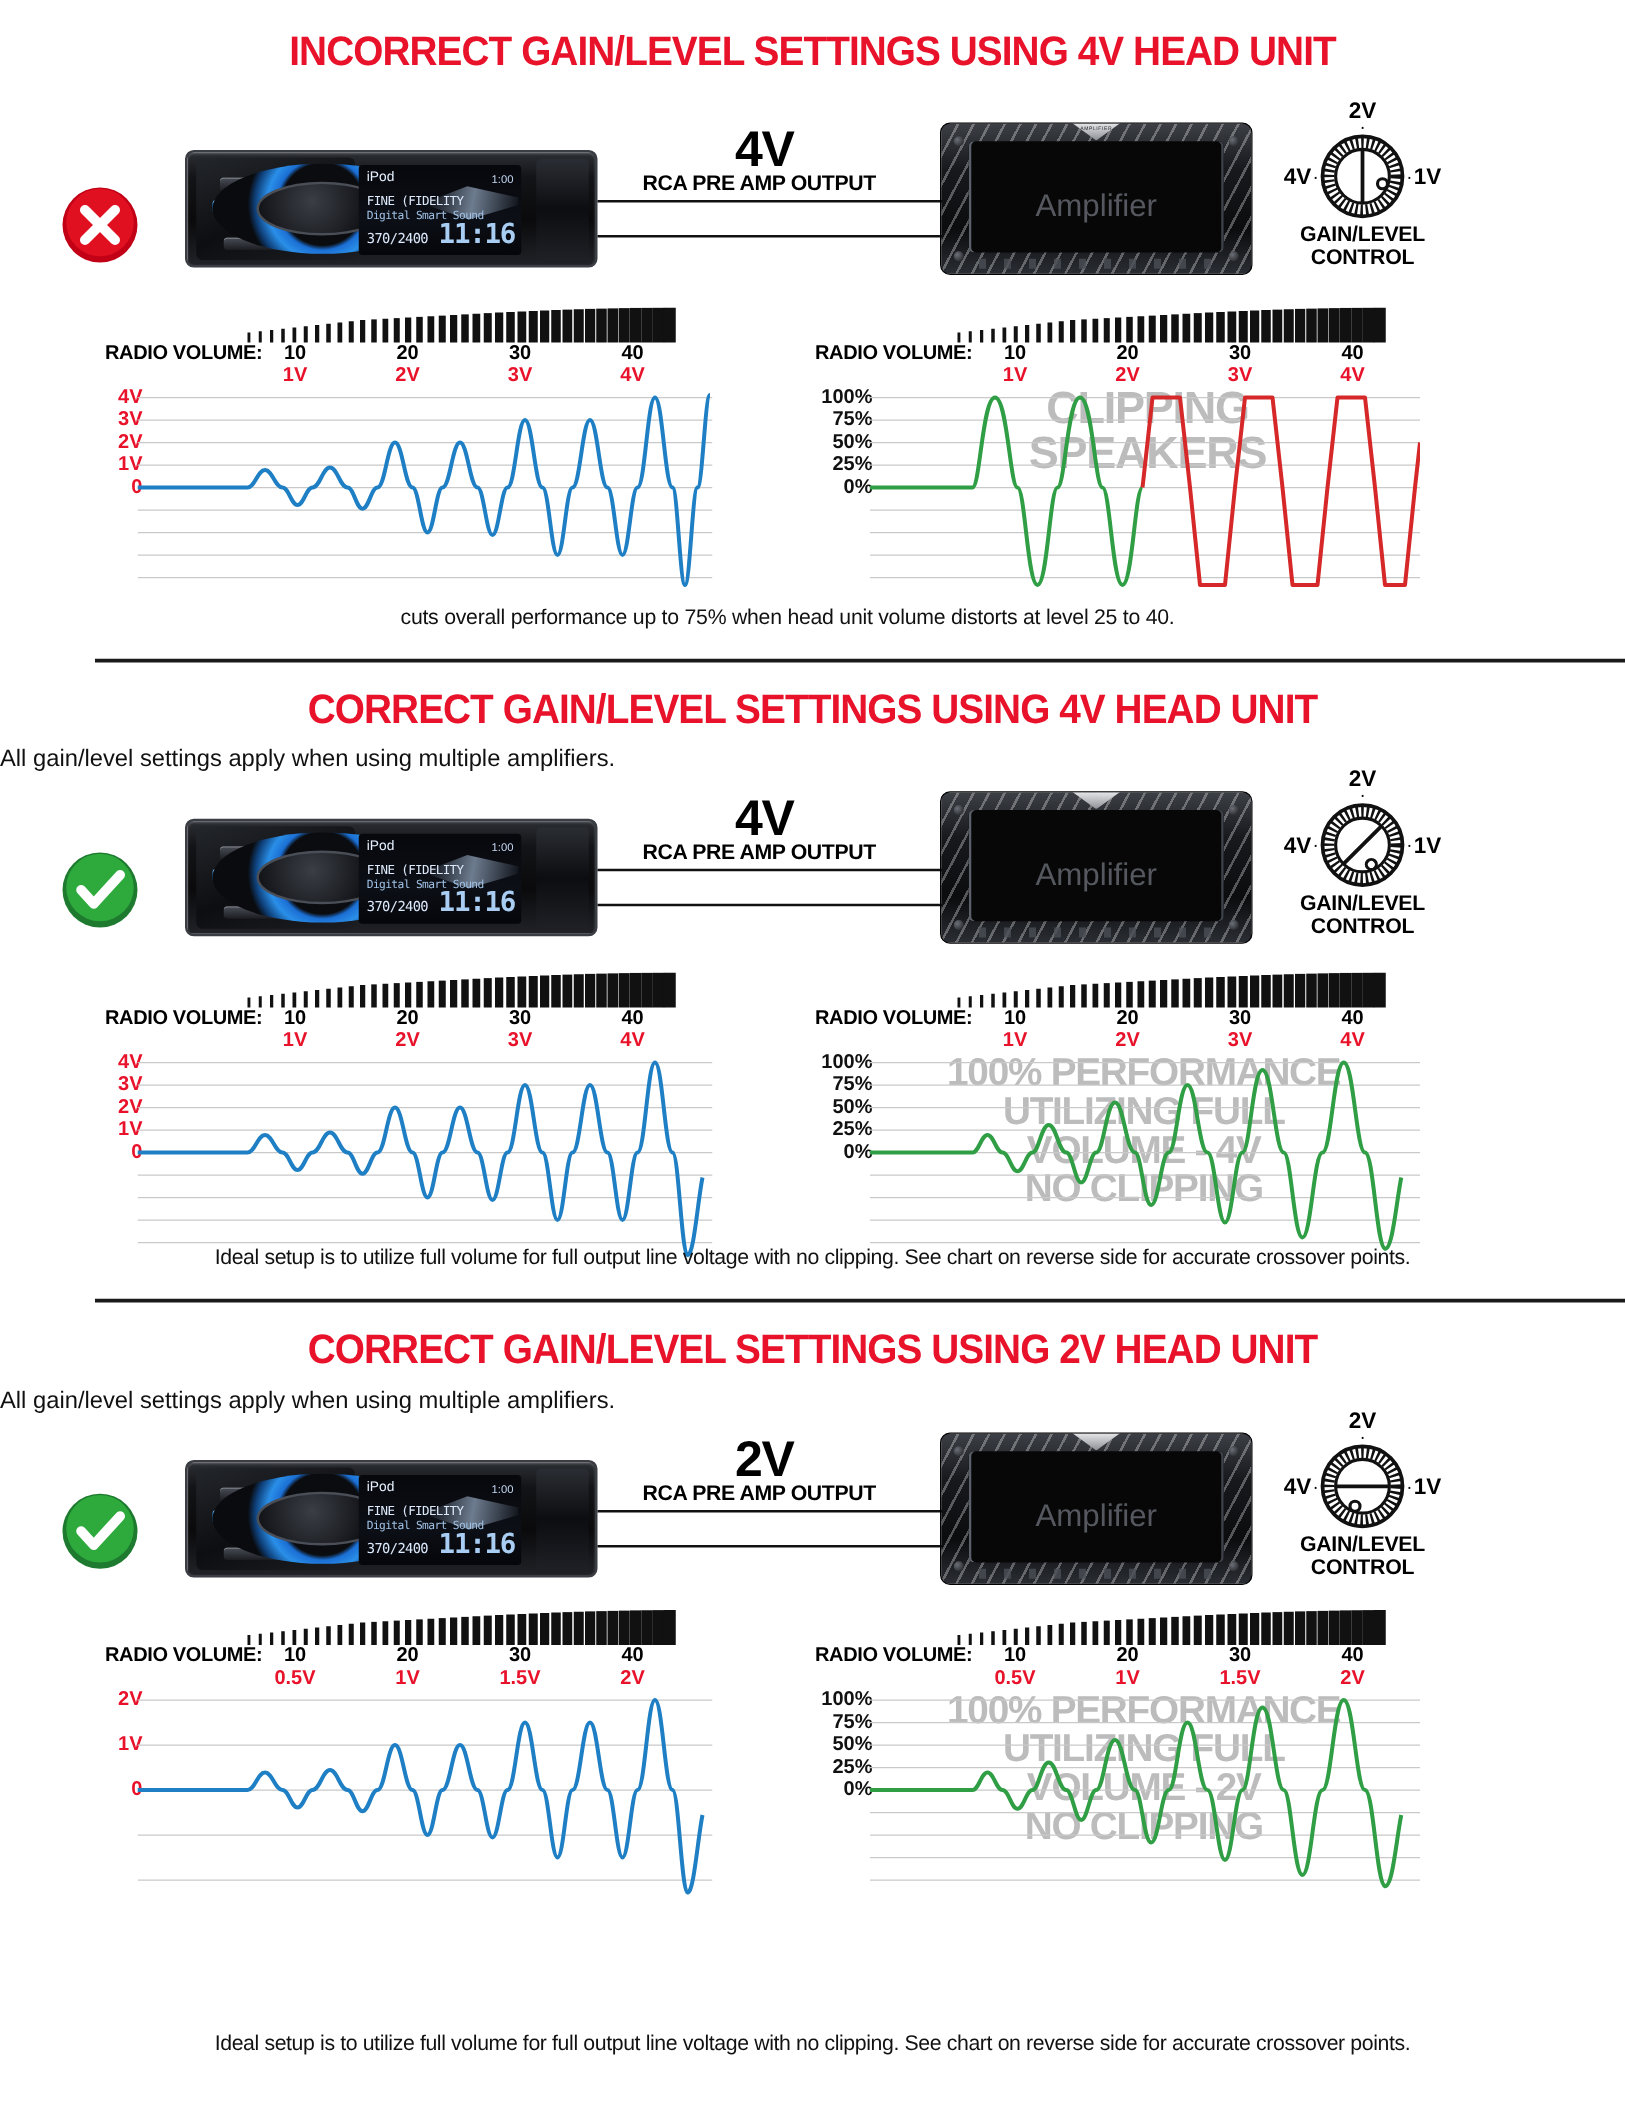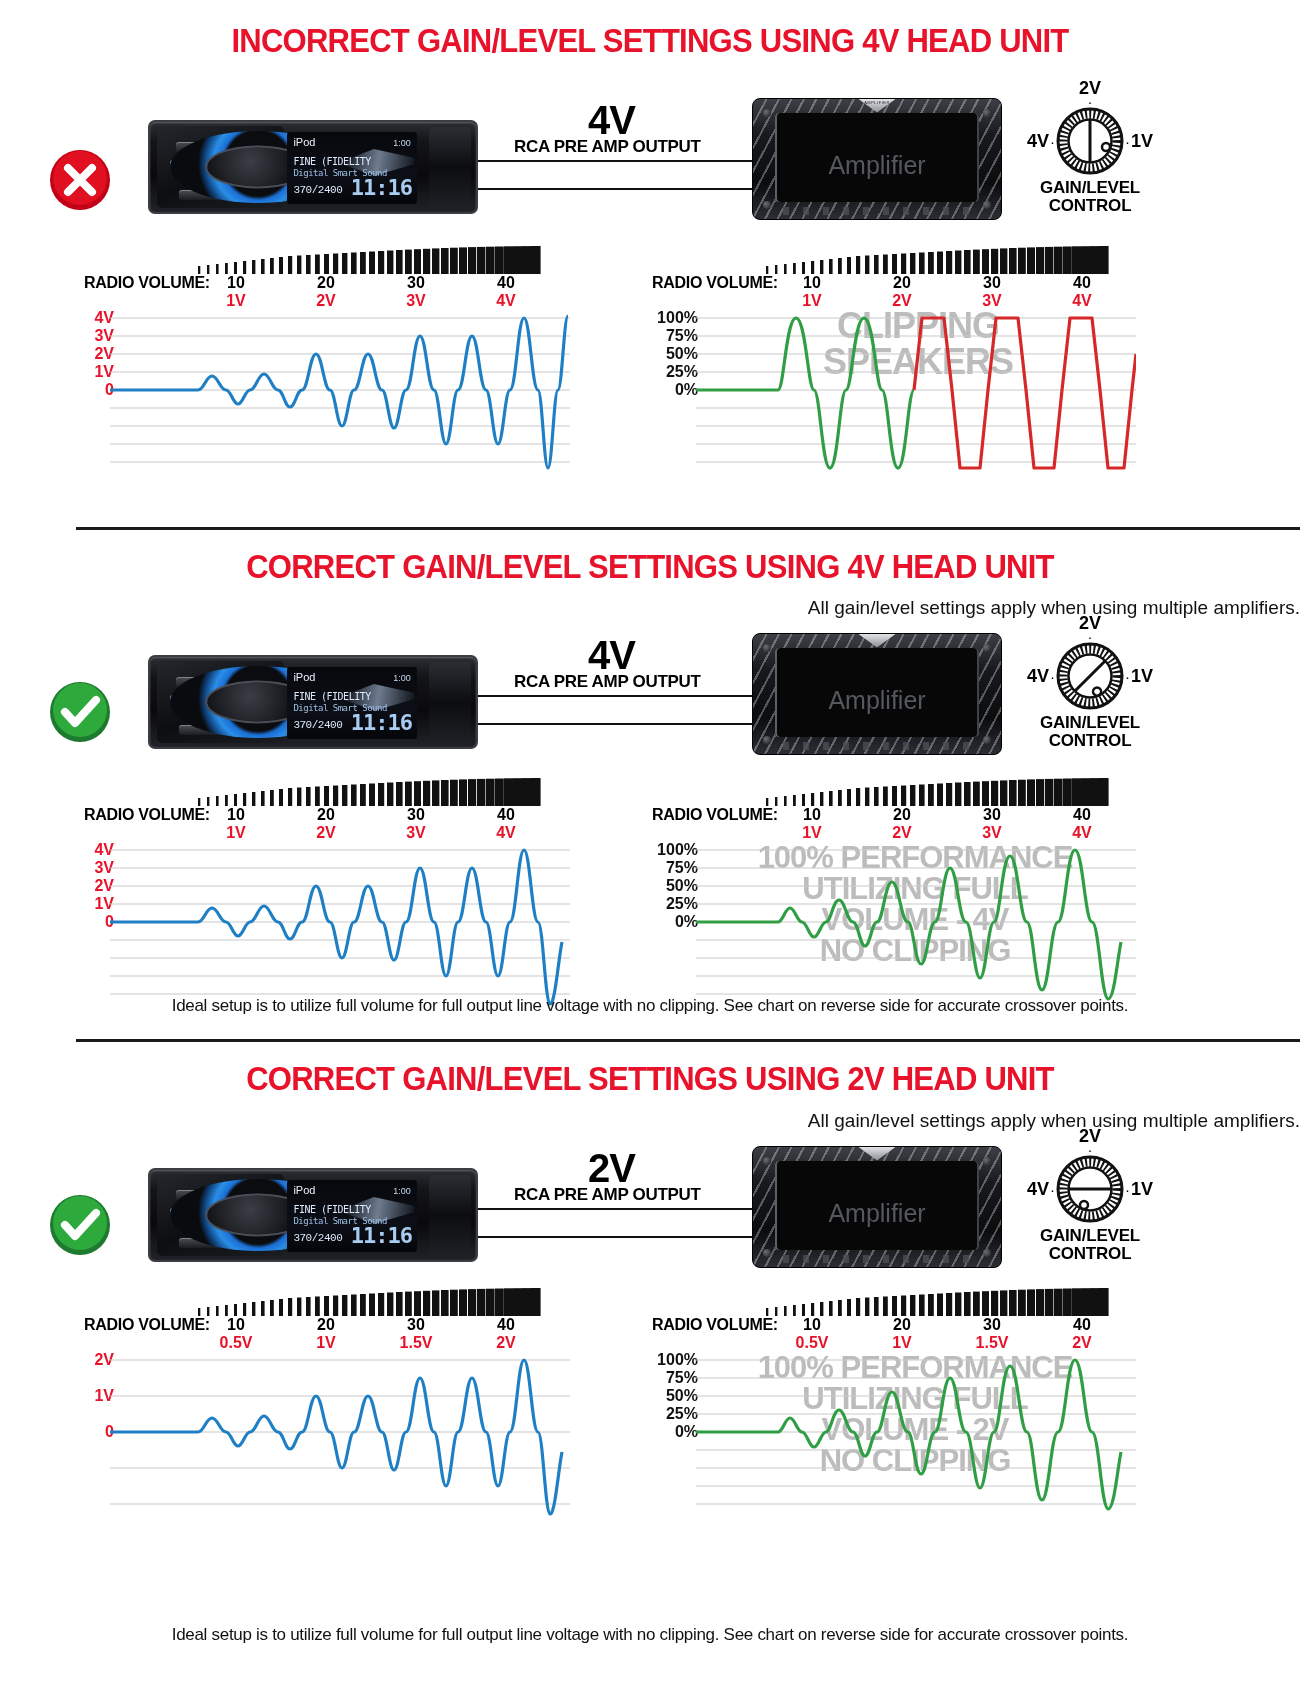--- a/index.html
+++ b/index.html
@@ -82,7 +82,7 @@
   .hu-scr-100 { right: 5%; top: 8%; font-size: 9px; color: #c3d6f0; font-family: "Liberation Sans", sans-serif; margin-left: 24px; }
   .hu-scr-fine { left: 5%; top: 33%; font-size: 10px; color: #dce9fb; letter-spacing: -0.5px; }
   .hu-scr-dig { left: 5%; top: 50%; font-size: 9px; color: #9fc0e4; letter-spacing: -0.5px; }
-  .hu-scr-freq { left: 5%; top: 72%; font-size: 11px; color: #dbe9fc; letter-spacing: -0.5px; font-family: Liberation Mono, monospace; }
+  .hu-scr-freq { left: 5%; top: 72%; font-size: 11px; color: #dbe9fc; letter-spacing: -0.5px; }
   .hu-scr-time {
     right: 4%; bottom: 6%; font-size: 22px; color: #a9cdf2; font-weight: bold;
     font-family: "DejaVu Sans Mono", monospace; letter-spacing: -1px;

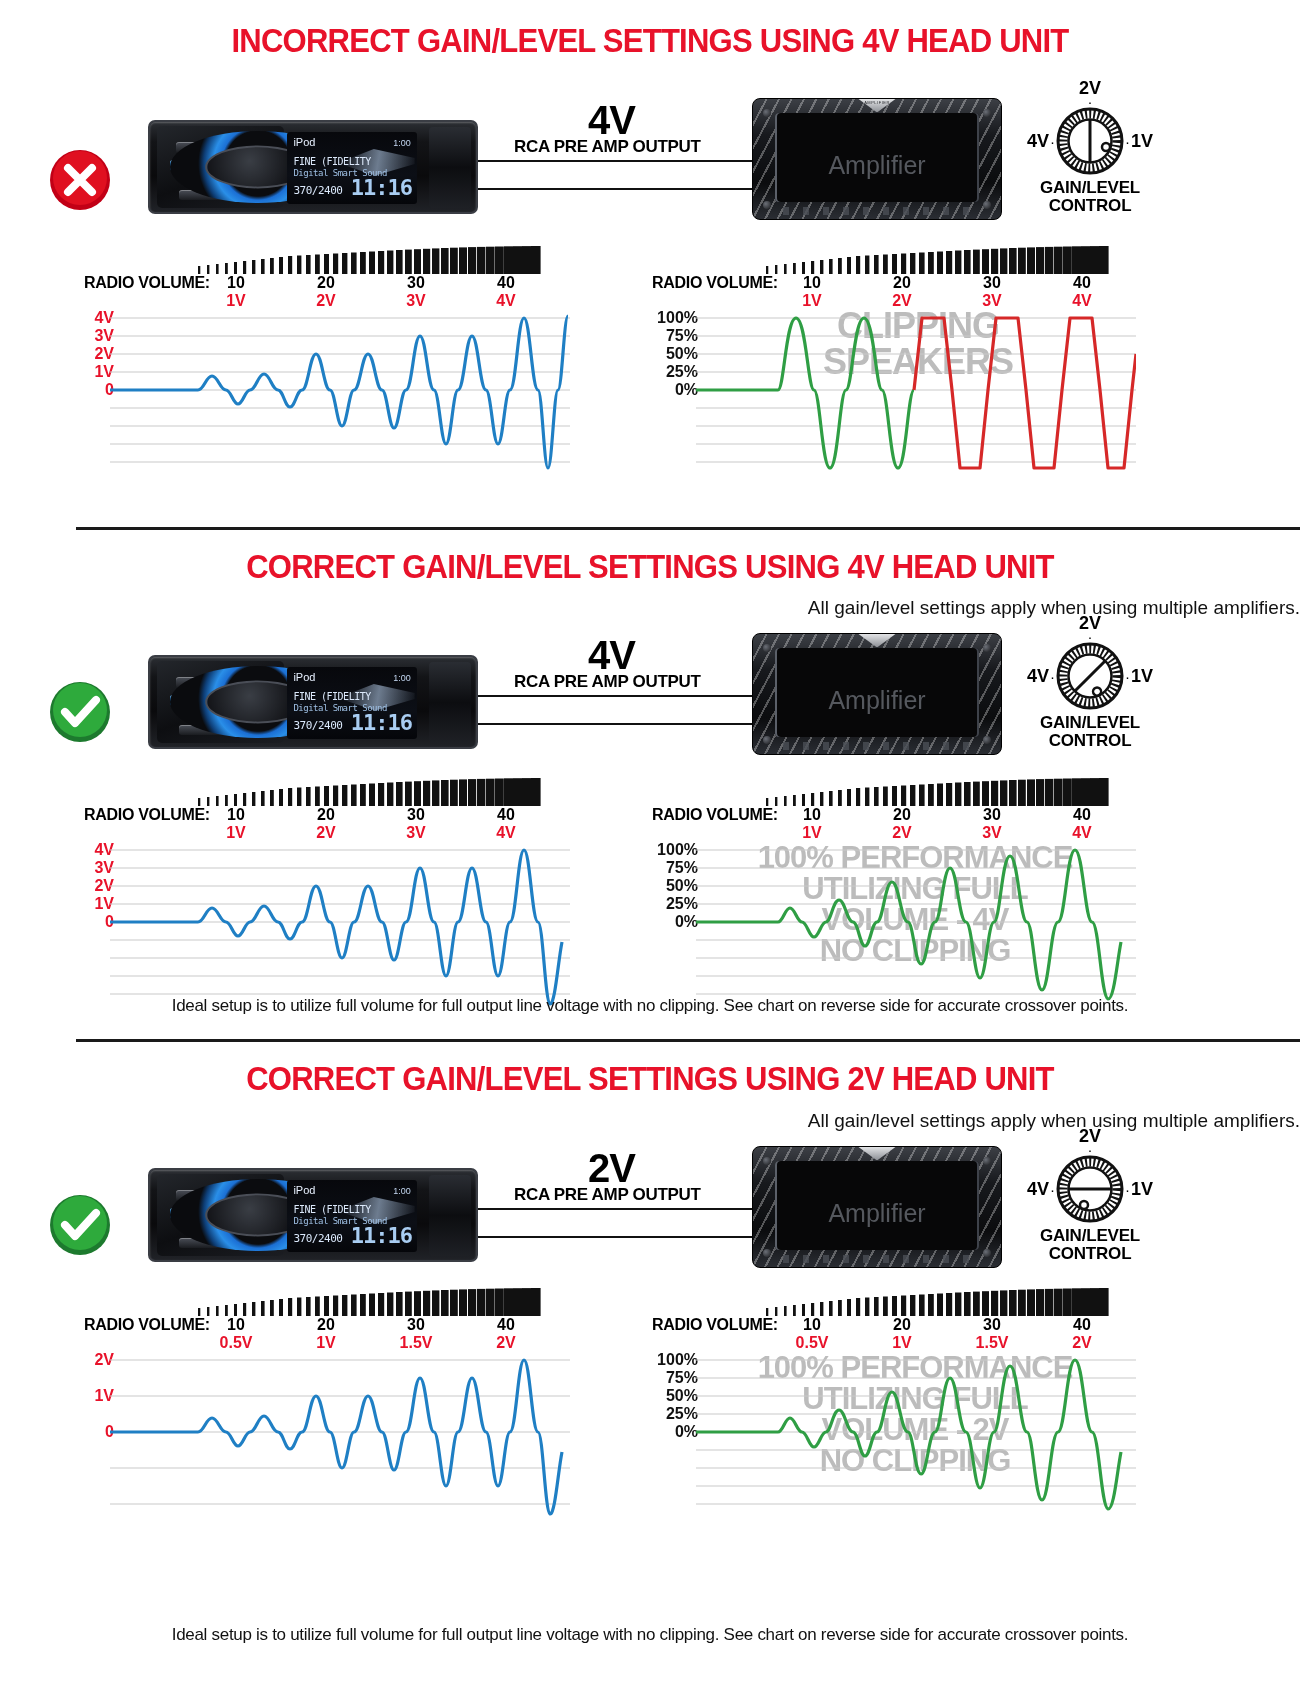--- a/index.html
+++ b/index.html
@@ -454,6 +454,7 @@
 
     <div class="caption" style="left:100px;top:460px;width:1060px;">
       <br>
+      <span>cuts overall performance up to 75% when head unit volume distorts at level 25 to 40.</span>
     </div>
   </div>
 

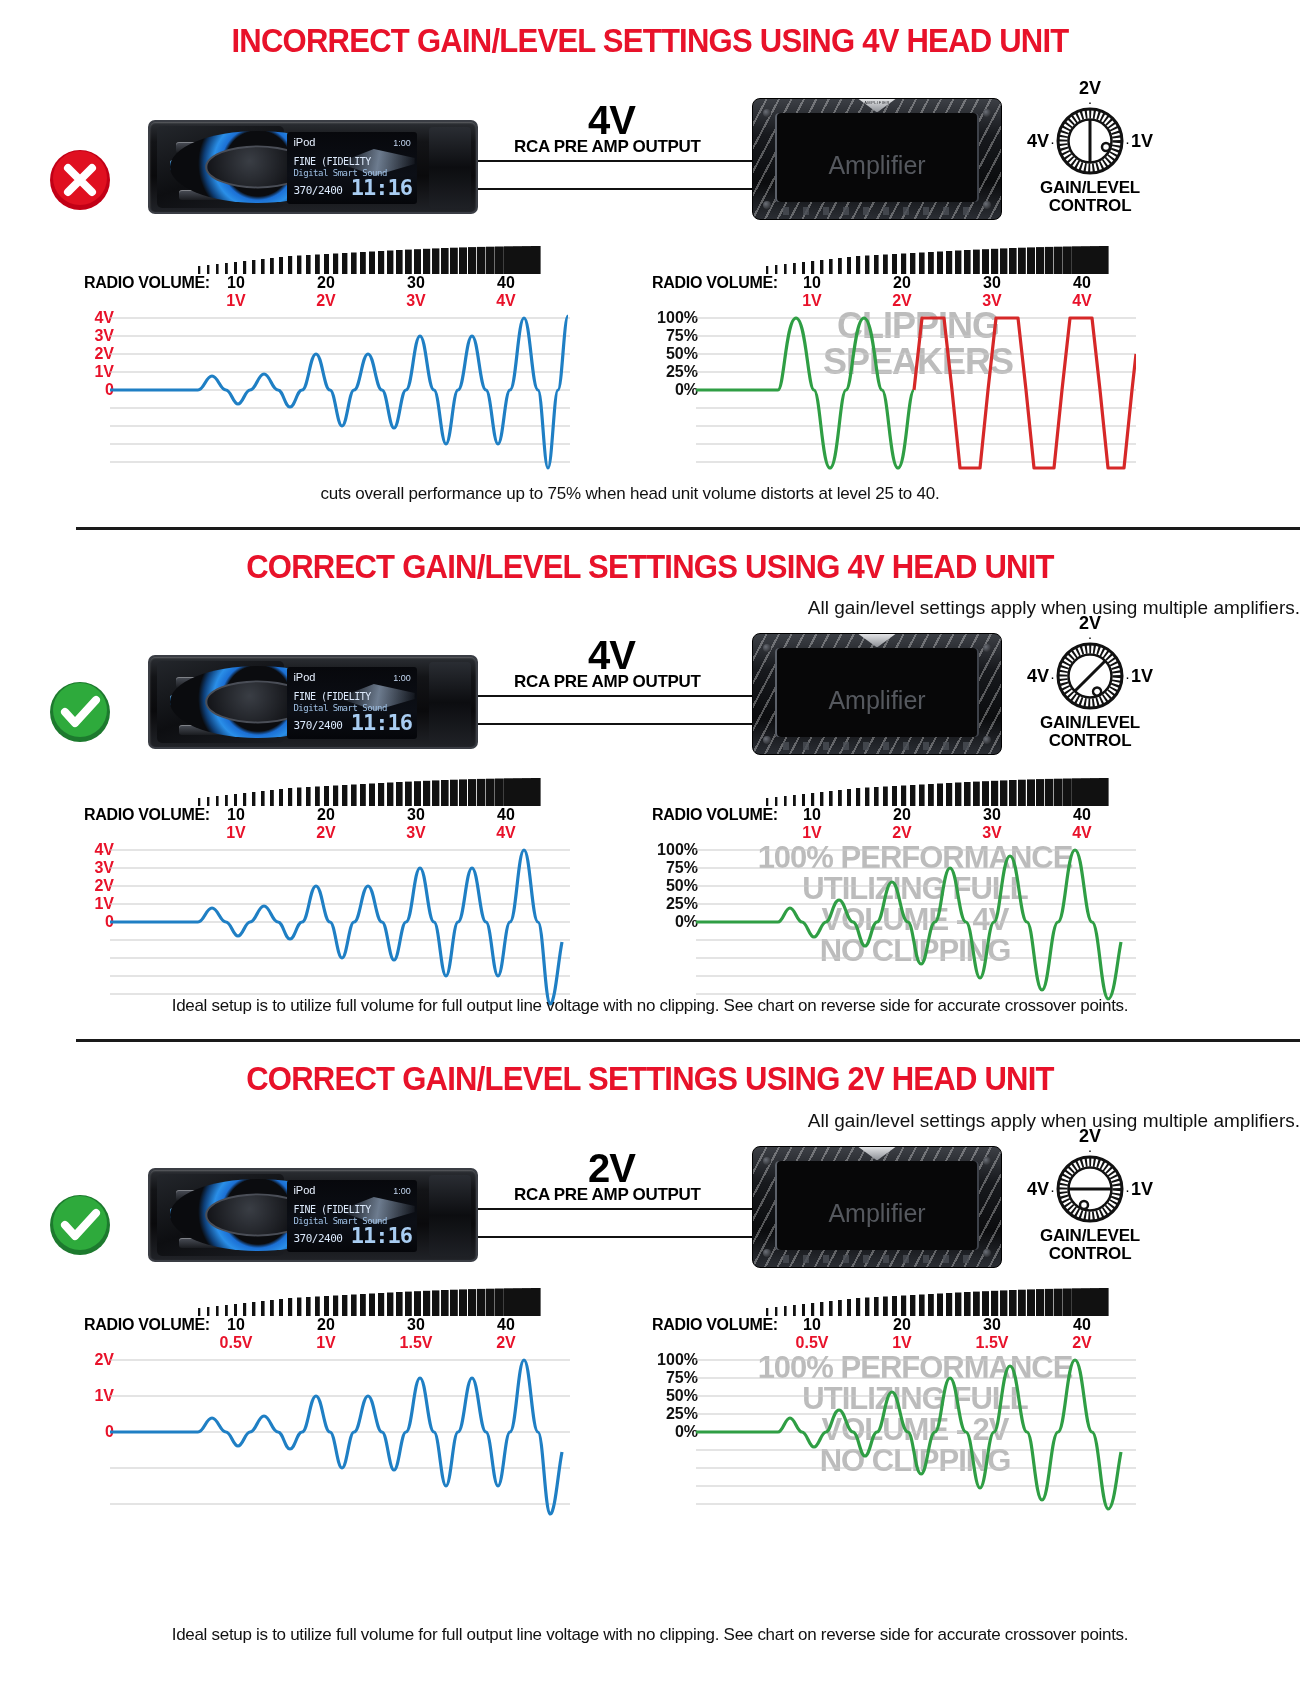--- a/index.html
+++ b/index.html
@@ -23,7 +23,7 @@
     transform: scaleX(0.94);
   }
   .subtitle {
-    text-align: right;
+    text-align: left;
     font-size: 19px;
     color: #111;
   }

